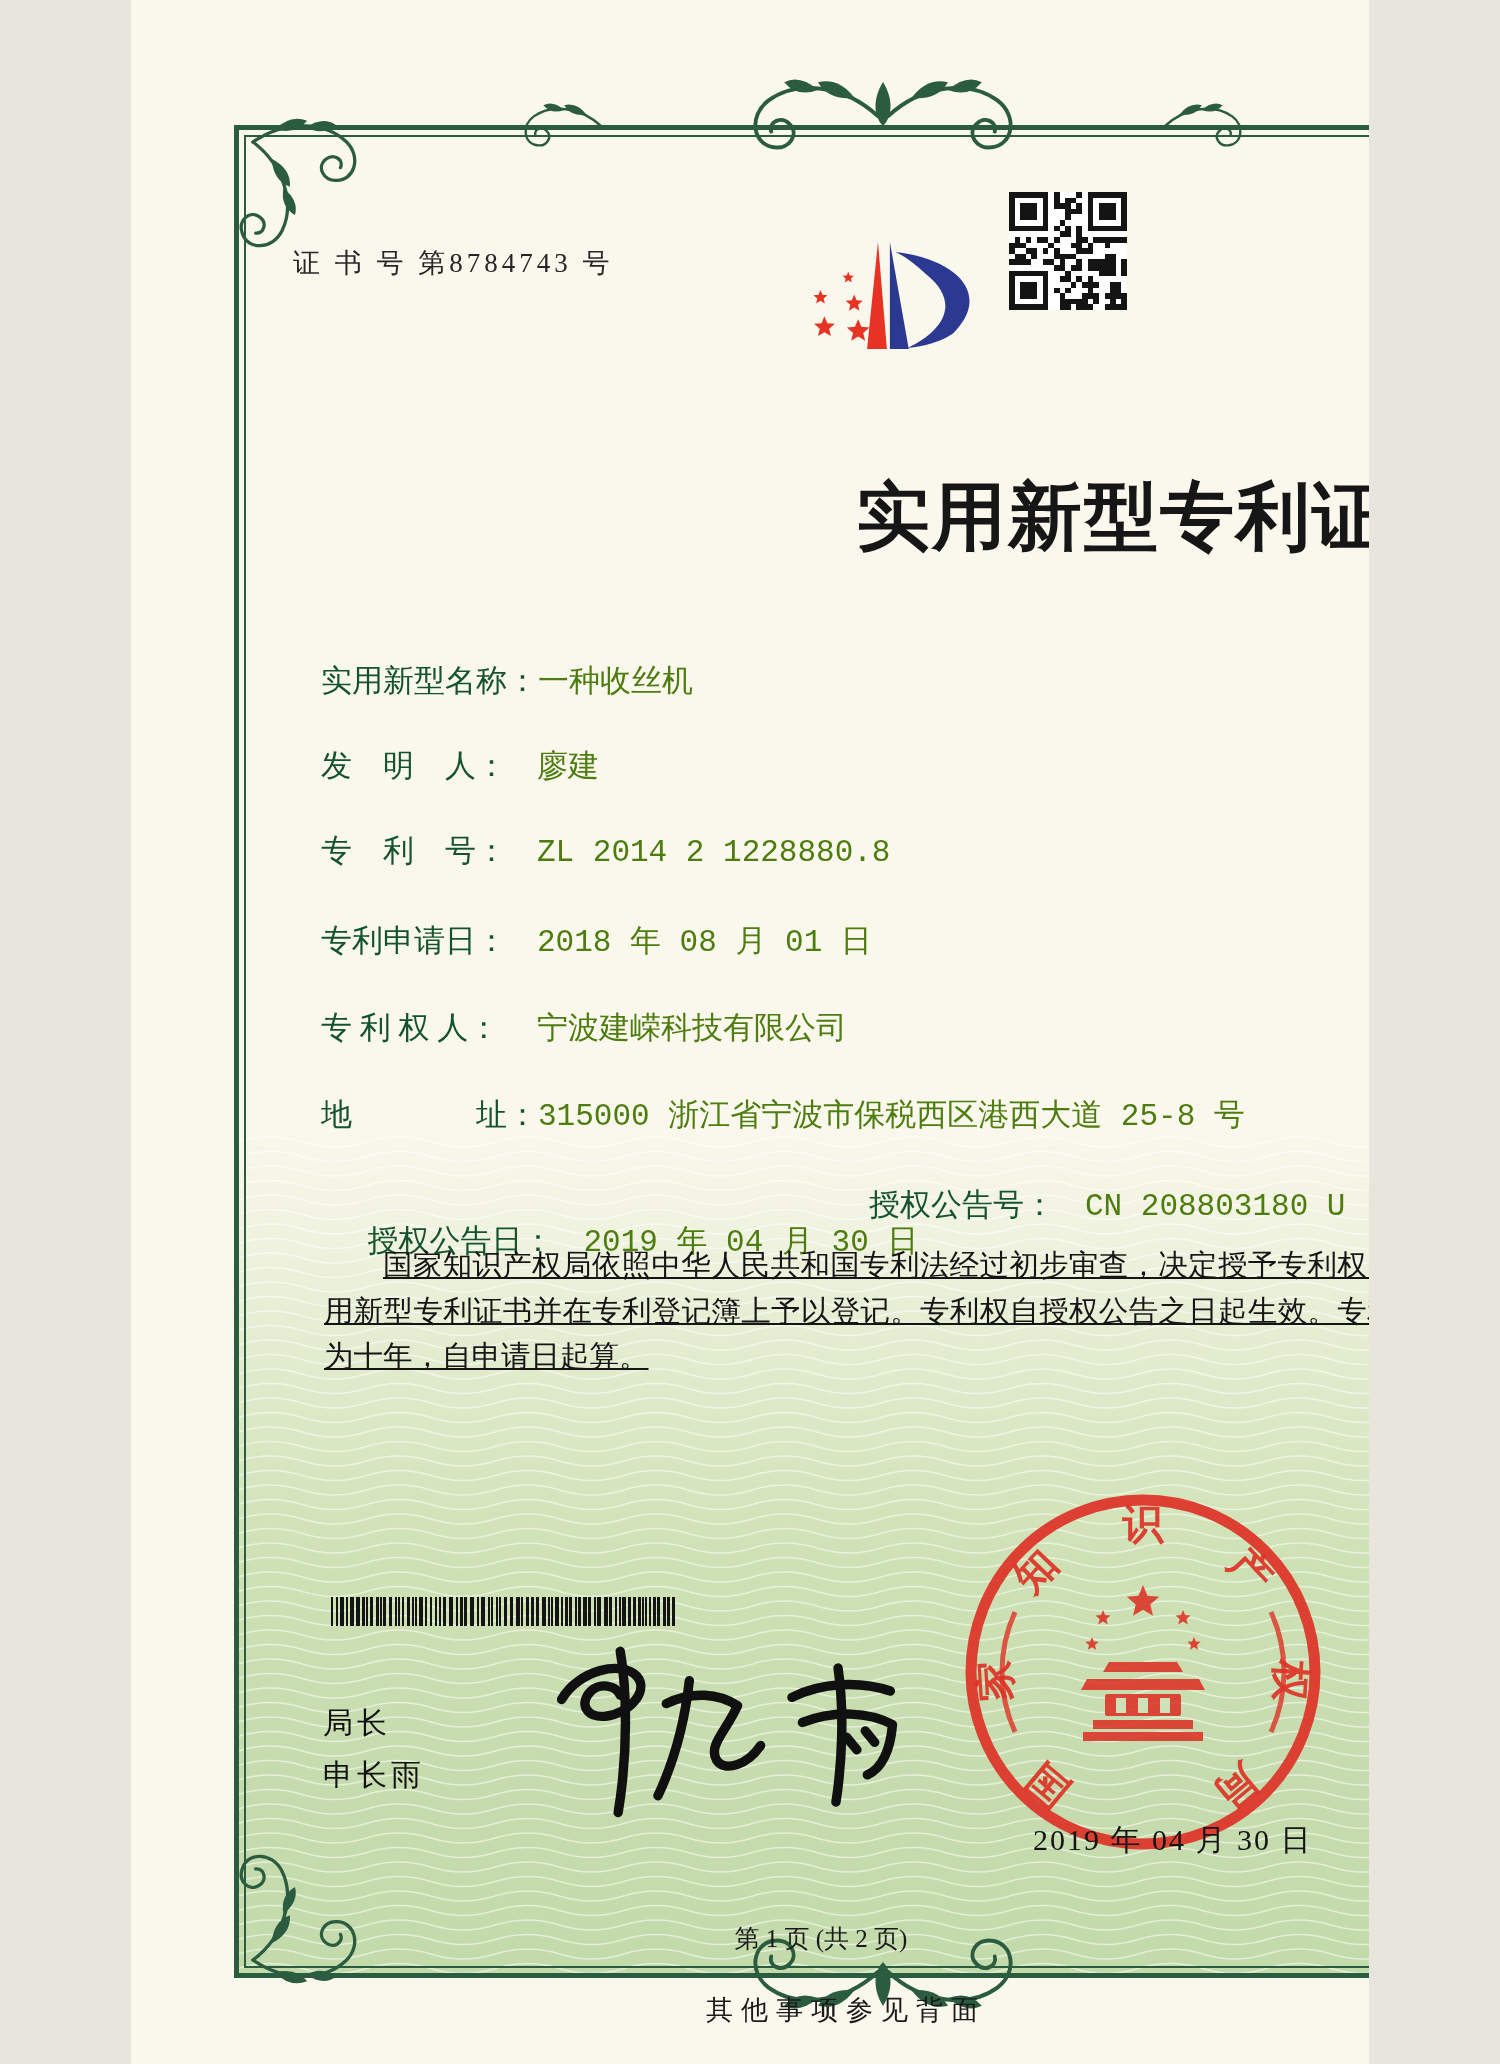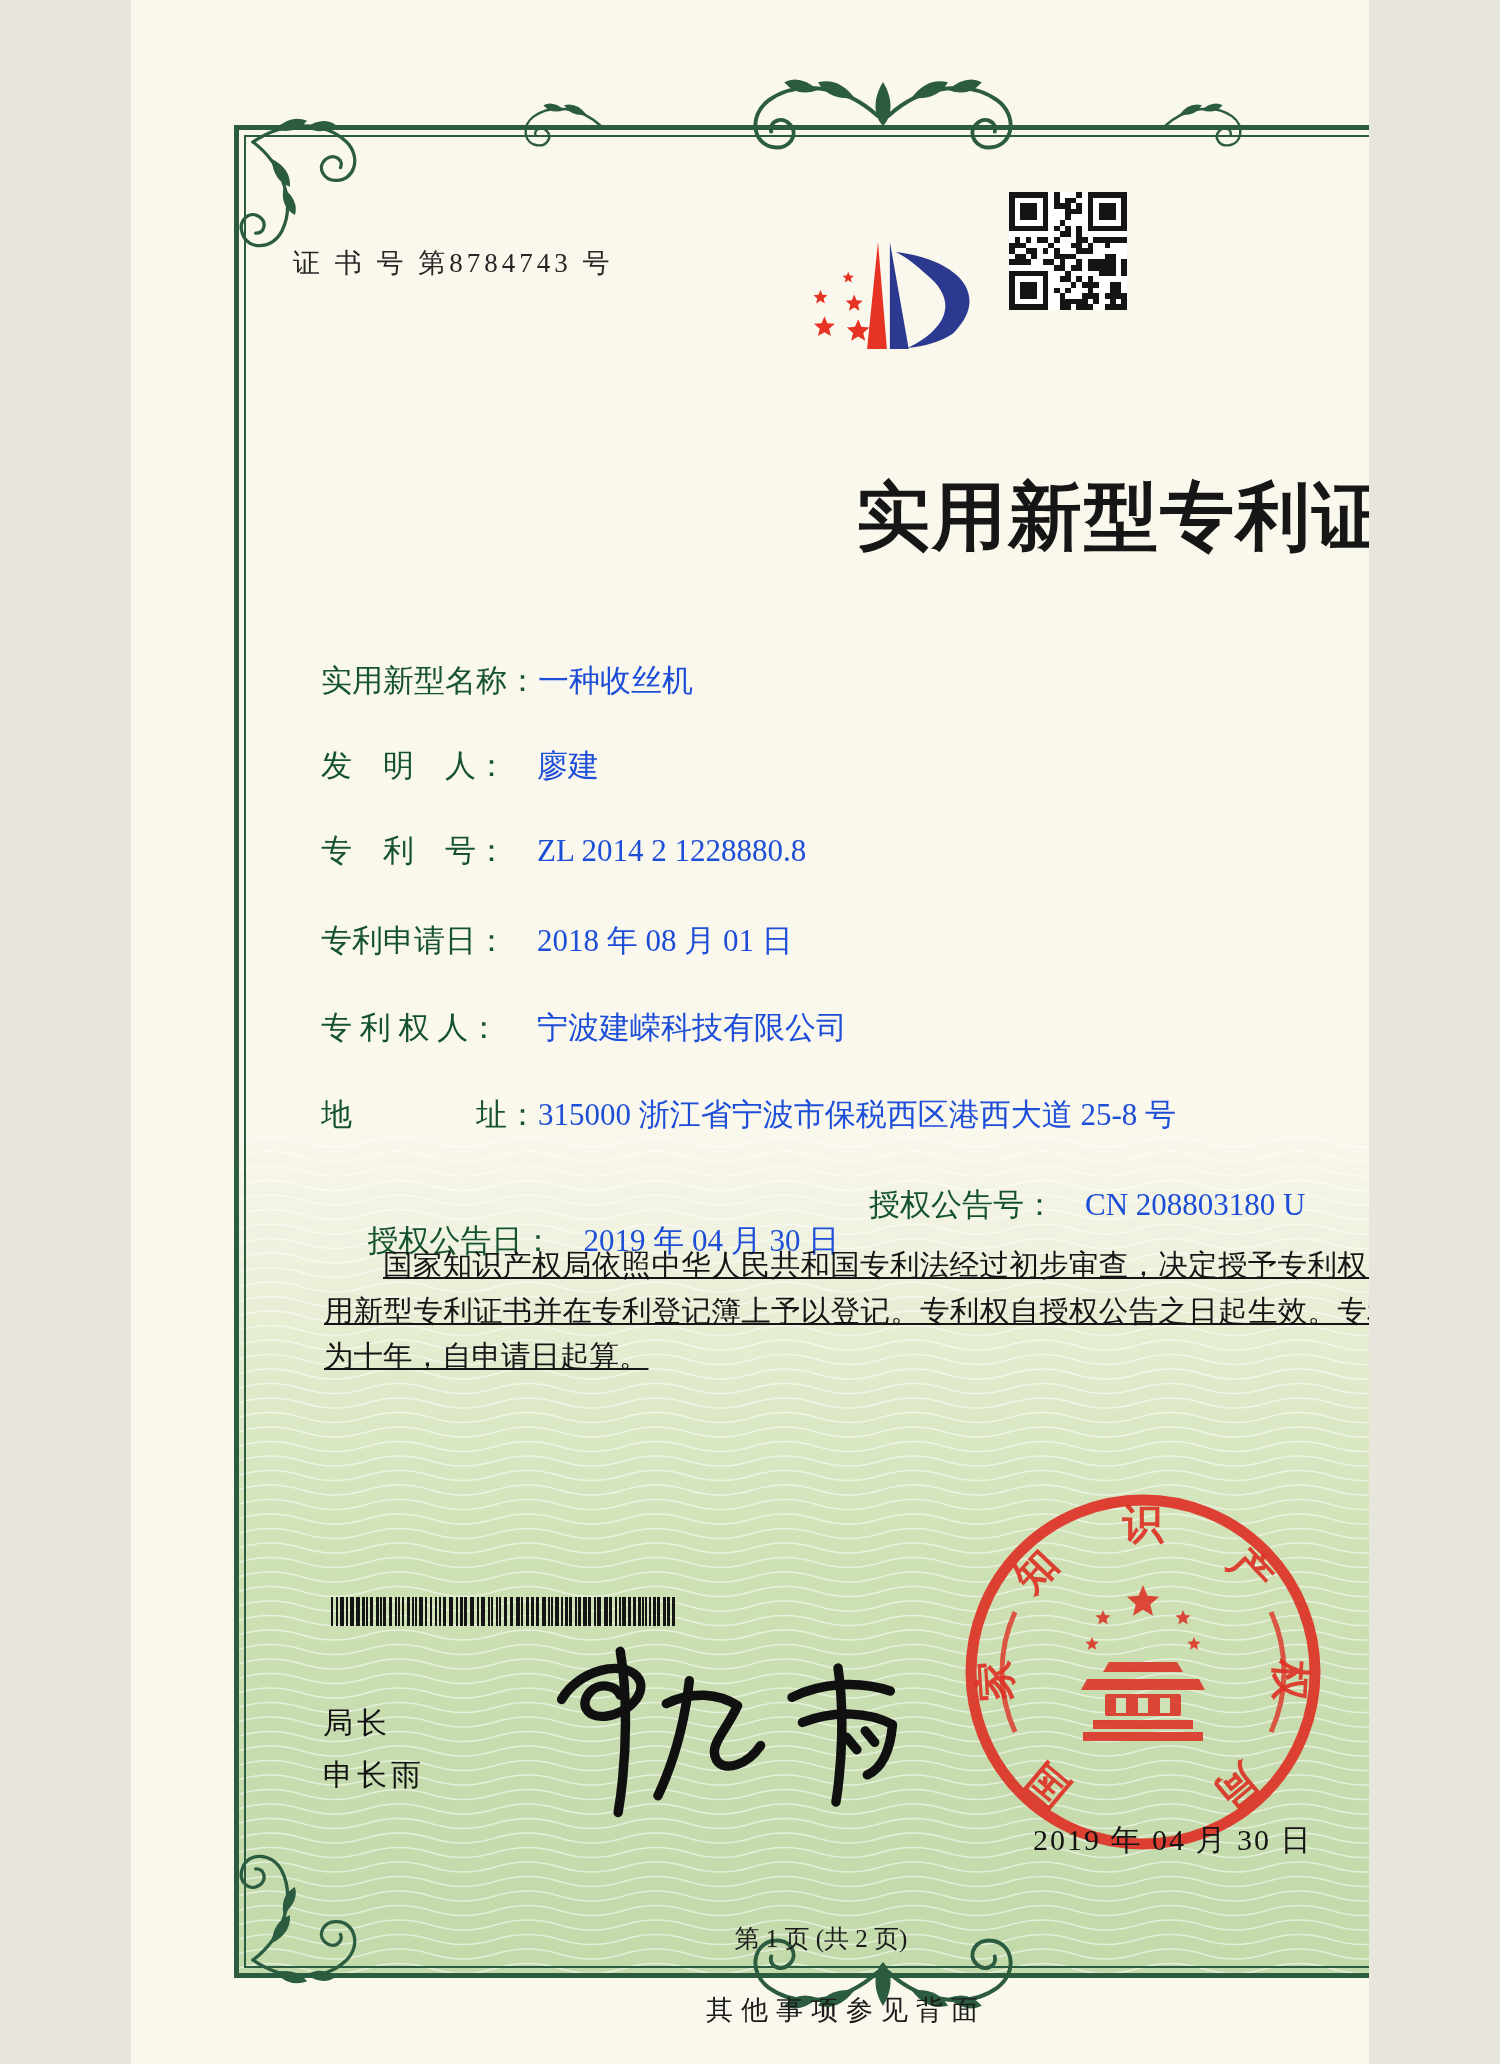--- a/index.html
+++ b/index.html
@@ -28,7 +28,7 @@
   .fields{position:absolute;left:190px;top:0;width:1215px;}
   .row{position:absolute;left:0;width:1215px;font-size:31px;white-space:pre;}
   .flabel{display:inline-block;min-width:216px;color:#14532d;}
-  .fvalue{color:#1d4ed8;}
+  .fvalue{color:#4d7c0f;font-family:Liberation Mono, monospace;}
   .pair2{position:absolute;left:548px;top:0;}
   .r1{top:660px}.r2{top:745px}.r3{top:830px}.r4{top:920px}.r5{top:1007px}.r6{top:1094px}.r7{top:1184px}
   

